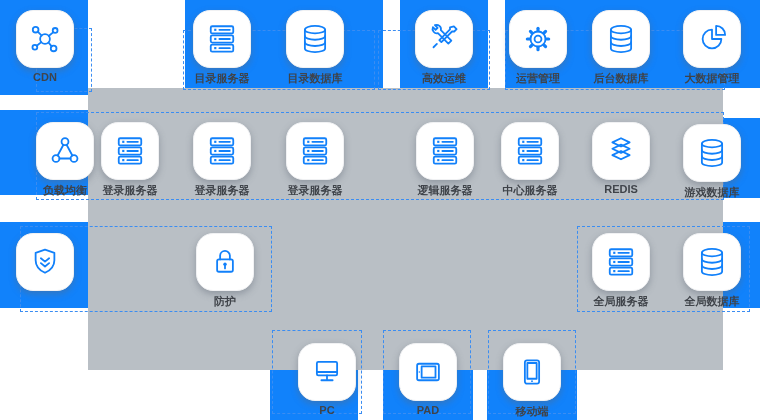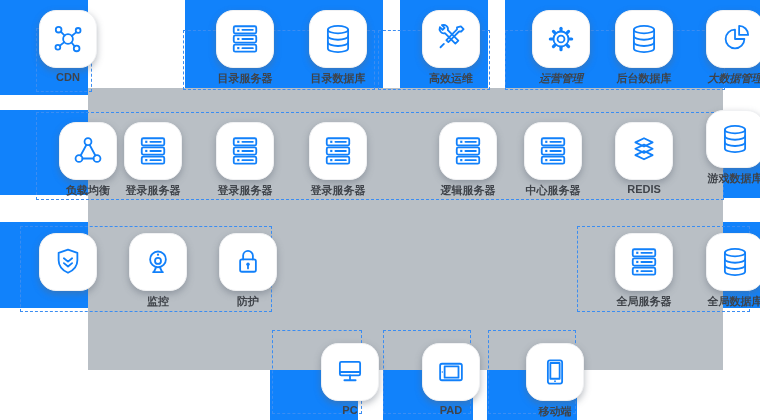--- a/index.html
+++ b/index.html
@@ -8,7 +8,7 @@
   .blue-seg{position:absolute;background:#1182fb;}
   .gray-panel{position:absolute;background:#b9bfc5;}
   .group-box{position:absolute;border:1px dashed #3b8df2;}
-  .node{position:absolute;width:90px;text-align:center;margin-left:23px;}
+  .node{position:absolute;width:90px;text-align:center;}
   .card{position:relative;width:56px;height:56px;margin:0 auto;background:#ffffff;
         border:1px solid #f0f1f3;border-radius:17px;
         box-shadow:0 3px 7px rgba(95,105,118,.45);

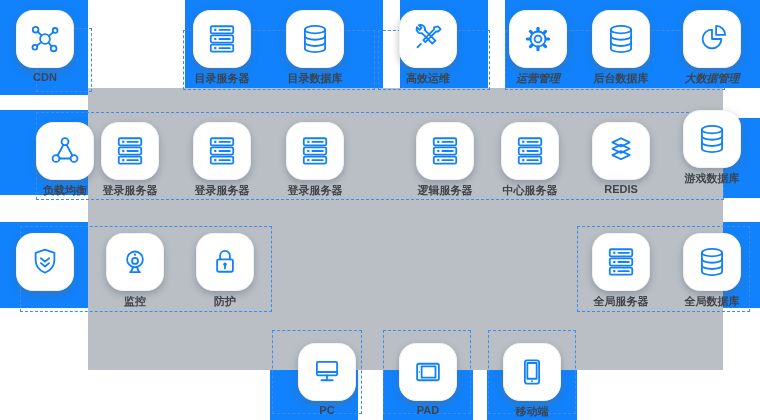--- a/index.html
+++ b/index.html
@@ -100,7 +100,7 @@
       </div>
     <span class="nlabel">目录数据库</span>
   </div>
-    <div class="node" style="left: 383px; top: 10px;">
+    <div class="node" style="left: 383px; top: 10px; padding-left: 16px;">
     <div class="card">
         <svg width="36" height="36" viewBox="0 0 48 48">
           <g fill="none" stroke="#1180fa" stroke-width="2.4" stroke-linecap="round" stroke-linejoin="round">

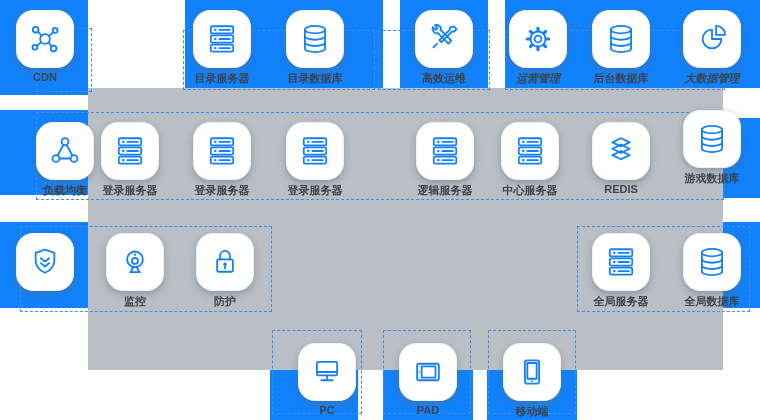--- a/index.html
+++ b/index.html
@@ -112,7 +112,7 @@
       </div>
     <span class="nlabel">高效运维</span>
   </div>
-    <div class="node" style="left: 493px; top: 10px; font-style: italic;">
+    <div class="node" style="left: 493px; top: 10px;">
     <div class="card">
         <svg width="36" height="36" viewBox="0 0 48 48">
           <g fill="none" stroke="#1180fa" stroke-width="2.4" stroke-linecap="round" stroke-linejoin="round">

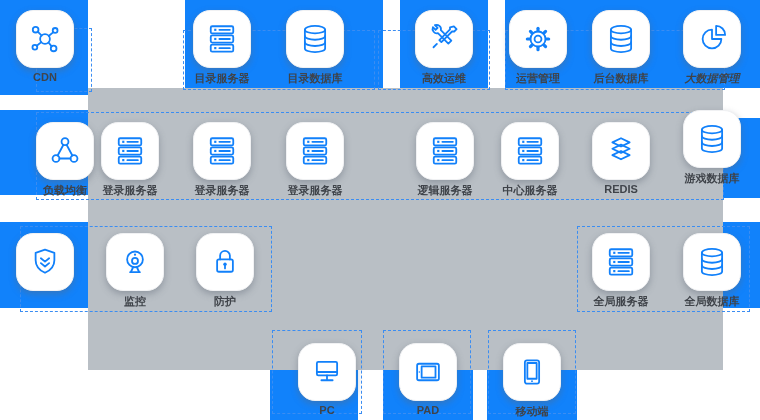--- a/index.html
+++ b/index.html
@@ -146,7 +146,7 @@
       </div>
     <span class="nlabel">后台数据库</span>
   </div>
-    <div class="node" style="left: 667px; top: 10px; font-style: italic;">
+    <div class="node" style="left: 667px; top: 10px;">
     <div class="card">
         <svg width="36" height="36" viewBox="0 0 48 48">
           <g fill="none" stroke="#1180fa" stroke-width="2.4" stroke-linecap="round" stroke-linejoin="round">

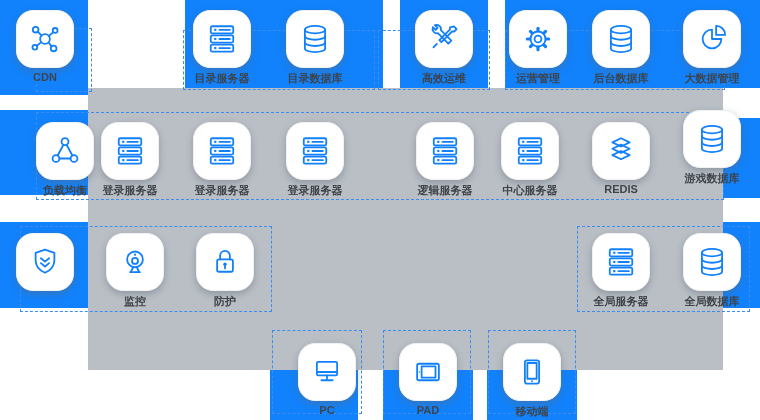--- a/index.html
+++ b/index.html
@@ -294,7 +294,7 @@
       </div>
     <span class="nlabel">REDIS</span>
   </div>
-    <div class="node" style="left: 667px; top: 110px;">
+    <div class="node" style="left: 667px; top: 124px;">
     <div class="card">
         <svg width="36" height="36" viewBox="0 0 48 48">
           <g fill="none" stroke="#1180fa" stroke-width="2.4" stroke-linecap="round" stroke-linejoin="round">

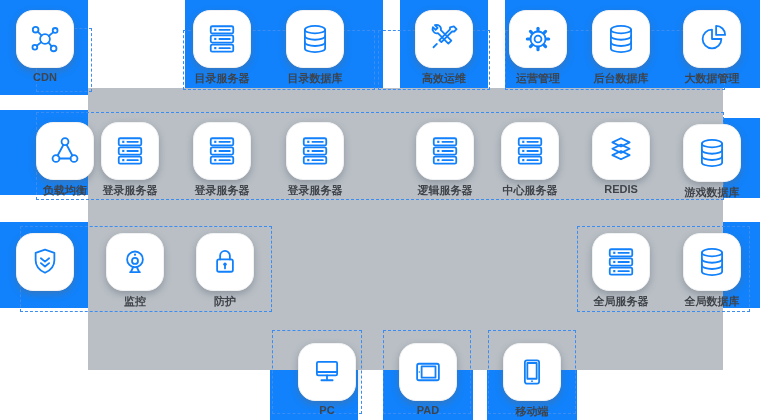--- a/index.html
+++ b/index.html
@@ -318,20 +318,6 @@
         </svg>
       </div>
   </div>
-    <div class="node" style="left: 90px; top: 233px;">
-    <div class="card">
-        <svg width="36" height="36" viewBox="0 0 48 48">
-          <g fill="none" stroke="#1180fa" stroke-width="2.4" stroke-linecap="round" stroke-linejoin="round">
-            <circle cx="24" cy="20.5" r="10.5"></circle>
-            <circle cx="24" cy="22.5" r="4"></circle>
-            <path d="M21.5 31l-2.8 6M26.5 31l2.8 6"></path>
-            <line x1="17.5" y1="37.5" x2="30.5" y2="37.5"></line>
-          </g>
-          <circle cx="24" cy="14.2" r="1.5" fill="#1180fa" stroke="none"></circle>
-        </svg>
-      </div>
-    <span class="nlabel">监控</span>
-  </div>
     <div class="node" style="left: 180px; top: 233px;">
     <div class="card">
         <svg width="36" height="36" viewBox="0 0 48 48">

